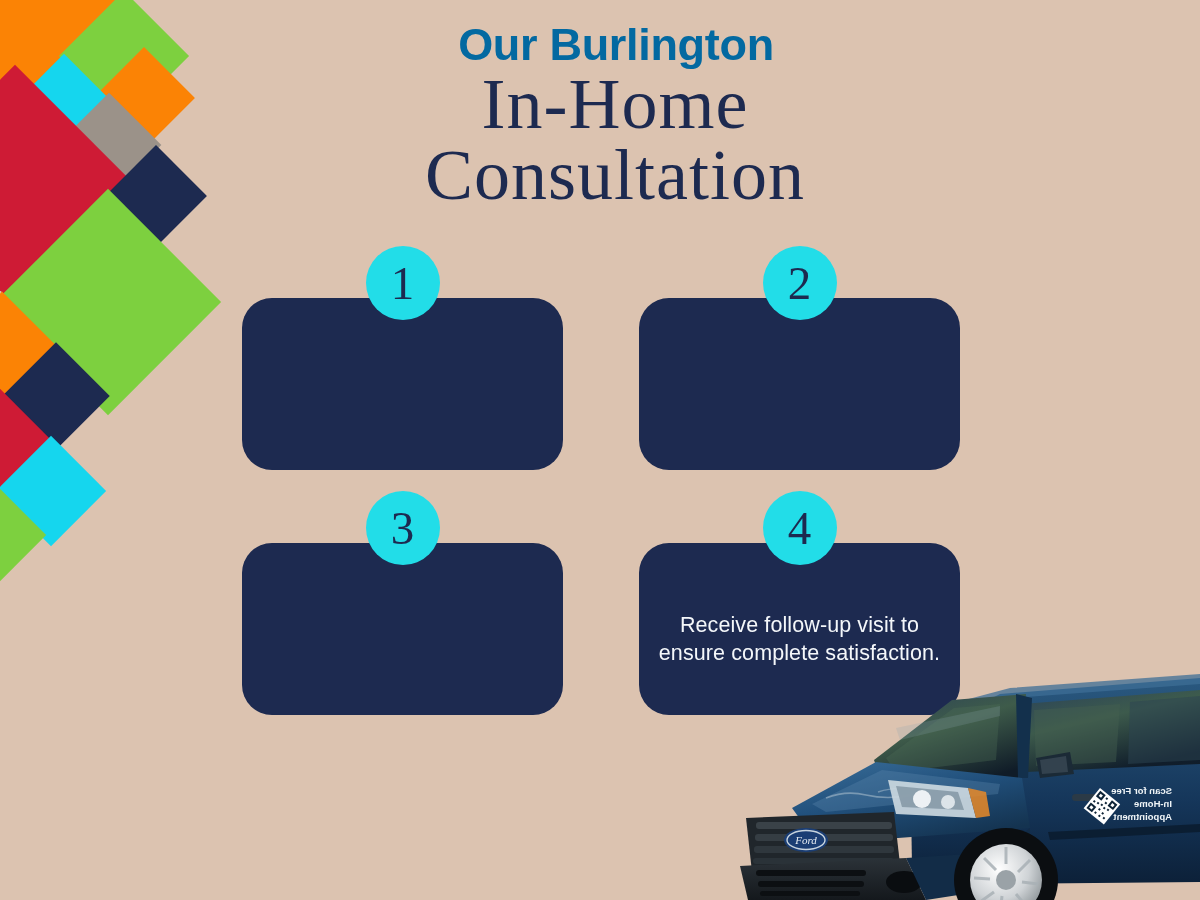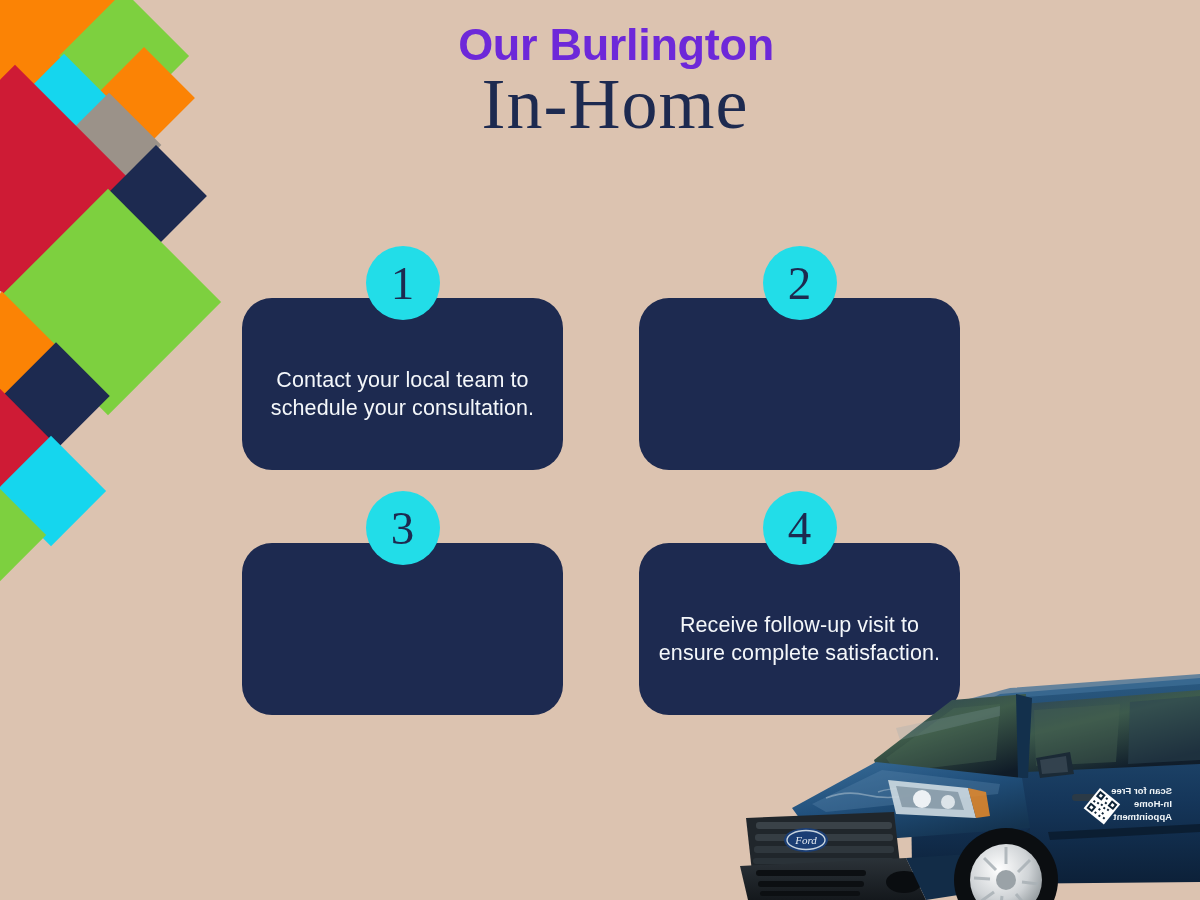--- a/index.html
+++ b/index.html
@@ -18,7 +18,7 @@
   .kicker{
     font-family:"Liberation Sans", sans-serif;
     font-weight:bold;font-size:45px;line-height:1.0;
-    color:#6d28d9;letter-spacing:-0.3px;
+    color:#0369a1;letter-spacing:-0.3px;
     margin:0 8px 2px 0;
     padding-left:40px;
   }

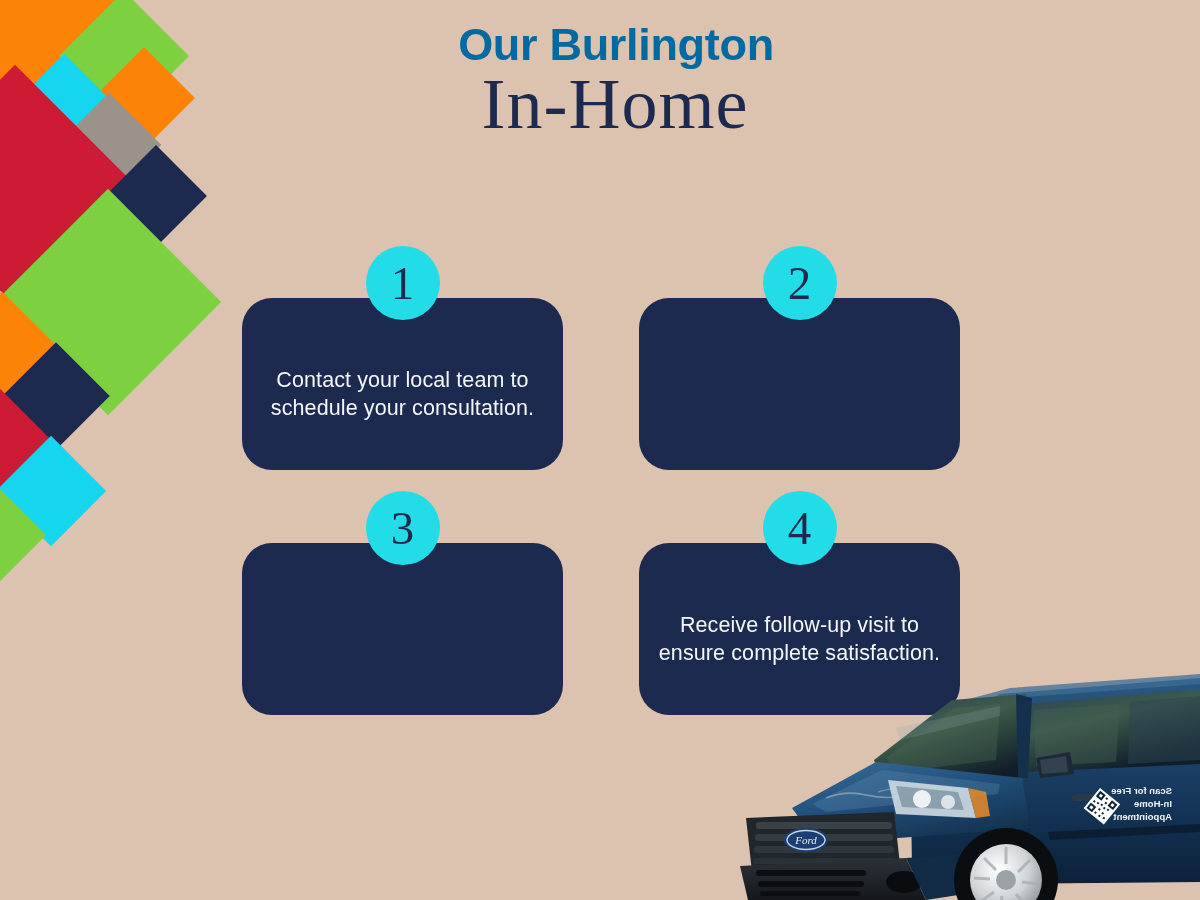--- a/index.html
+++ b/index.html
@@ -88,6 +88,7 @@
   <div class="kicker">Our Burlington</div>
   <div class="main-title">
     <div>In-Home</div>
+    <div>Consultation</div>
   </div>
 </div>
 

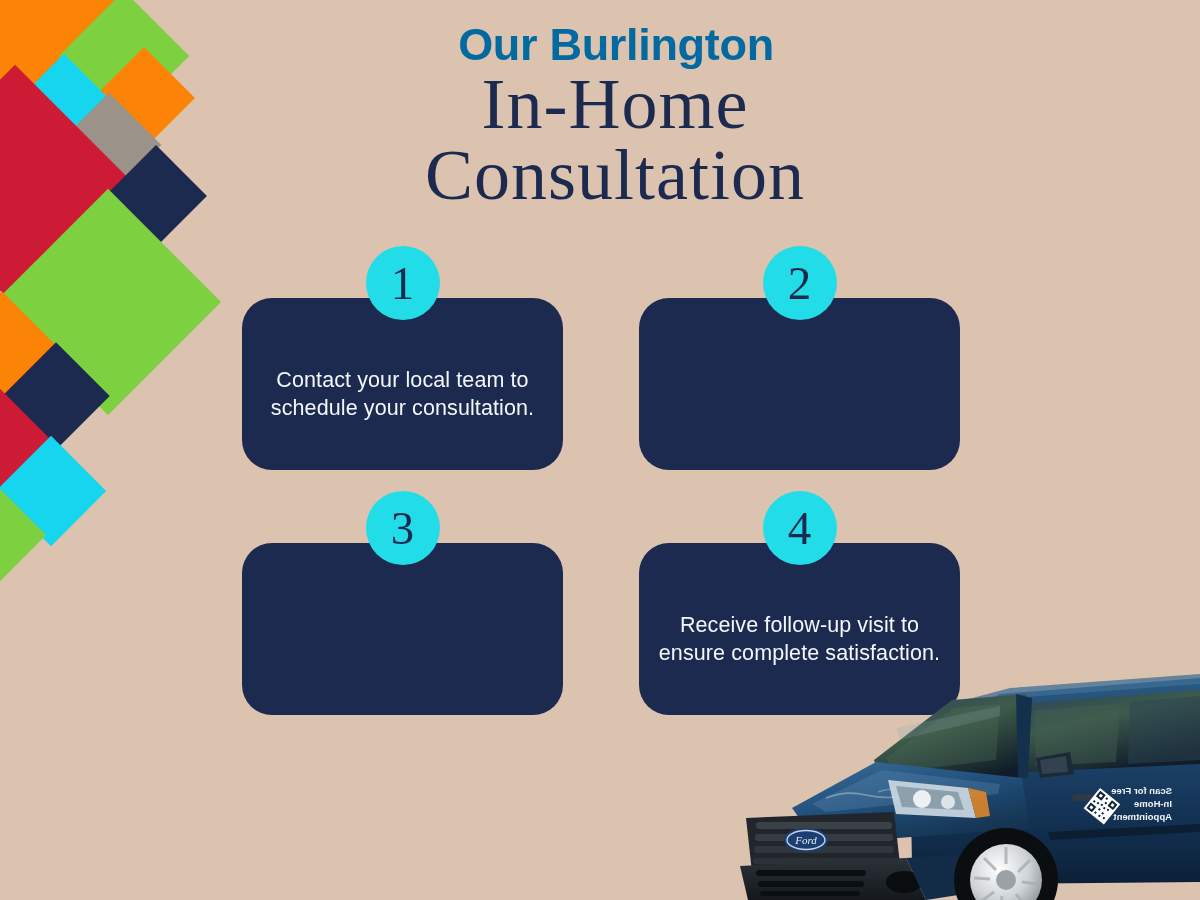--- a/index.html
+++ b/index.html
@@ -99,7 +99,6 @@
       <div class="badge">
         <span>1</span>
       </div>
-      <div class="card-text">Contact your local team to schedule your consultation.</div>
     </div>
 
     <div class="card">

